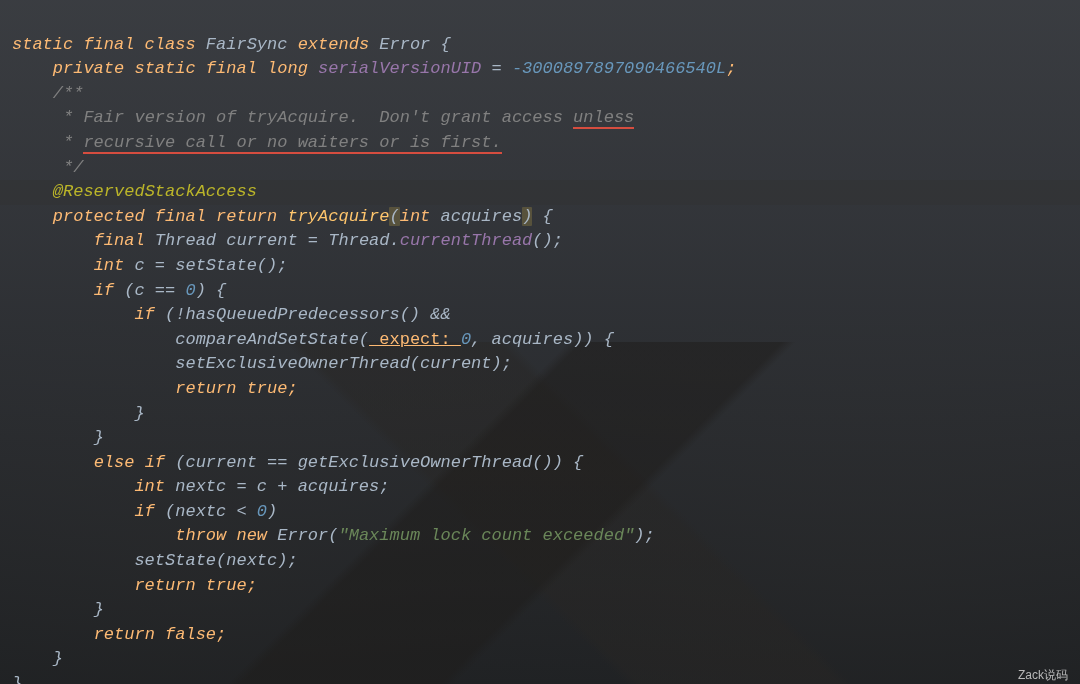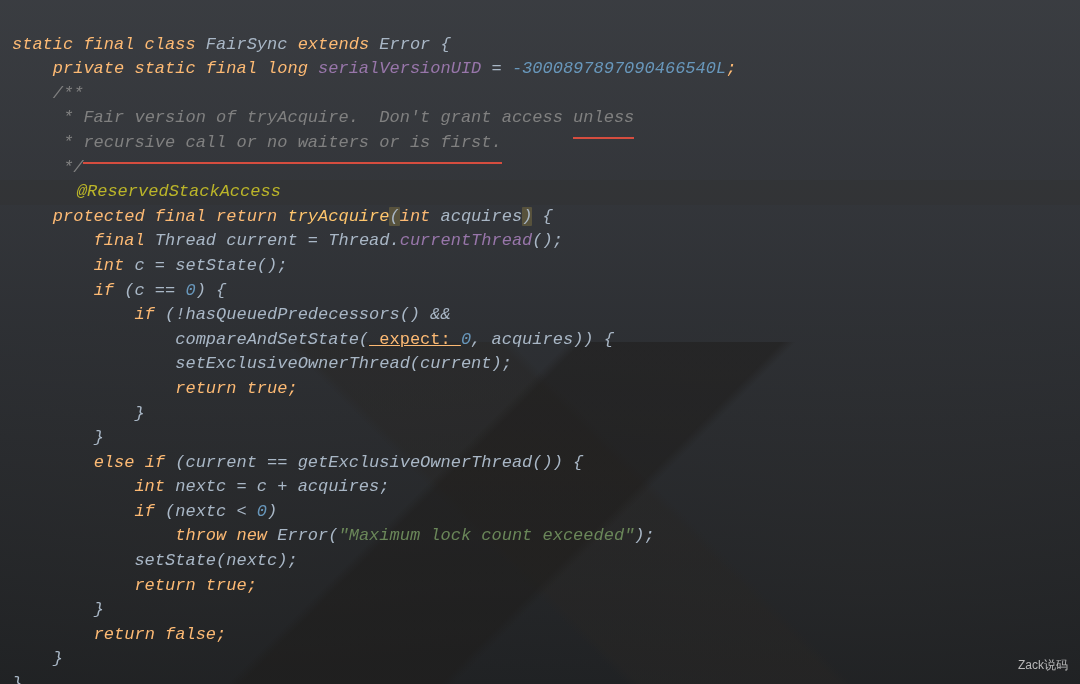--- a/index.html
+++ b/index.html
@@ -52,7 +52,7 @@
   .str   { color: #6a8759; }
   .underline-red {
     border-bottom: 2px solid #d64d3f;
-    padding-bottom: 10px;
+    padding-bottom: 0;
   }
   .highlight-line {
     position: absolute;

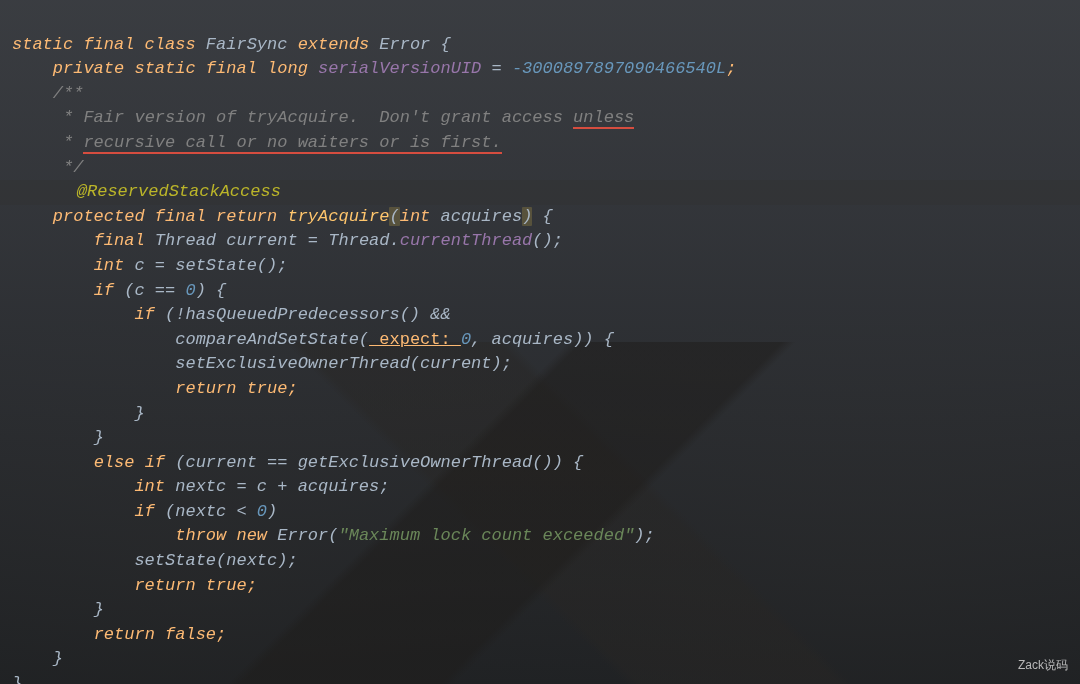--- a/index.html
+++ b/index.html
@@ -46,7 +46,7 @@
   .field { color: #9876aa; font-style: italic; }
   .num   { color: #6897bb; font-style: italic; }
   .comment { color: #808080; }
-  .anno  { color: #bbb529; margin-left: 24px; }
+  .anno  { color: #bbb529; }
   .method{ color: #ffc66d; text-align: center; }
   .hint  { color: #fdba74; font-style: normal; text-decoration: underline; }
   .str   { color: #6a8759; }

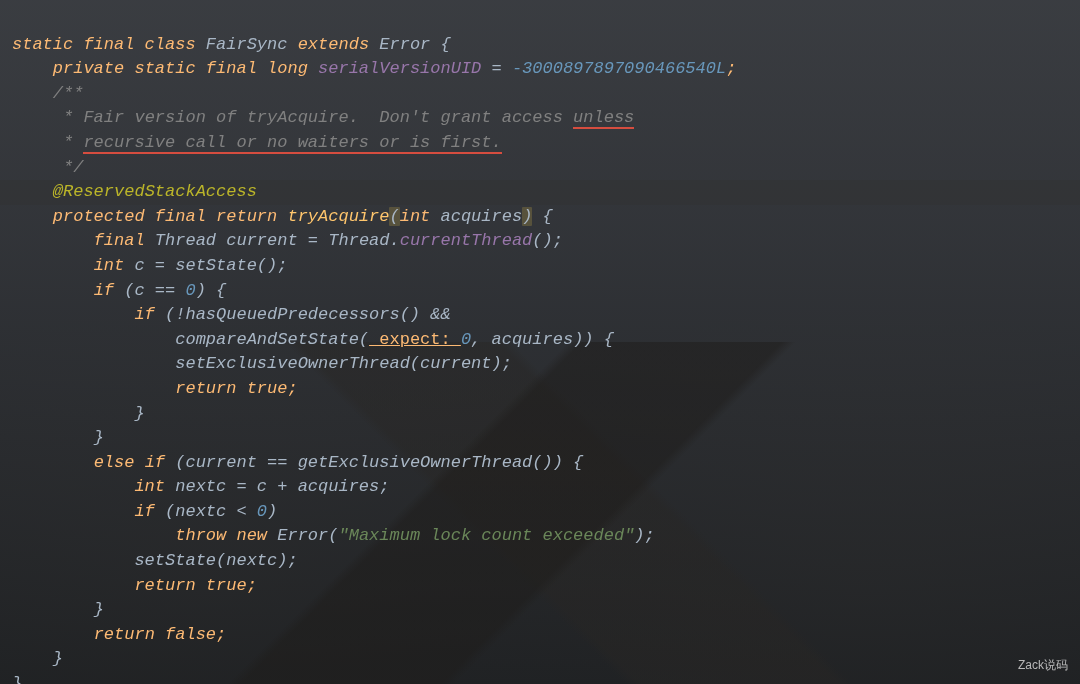--- a/index.html
+++ b/index.html
@@ -68,7 +68,7 @@
   .watermark {
     position: absolute;
     right: 12px;
-    bottom: 10px;
+    bottom: 0;
     color: rgba(210,210,210,0.85);
     font-style: normal;
     font-family: sans-serif;

